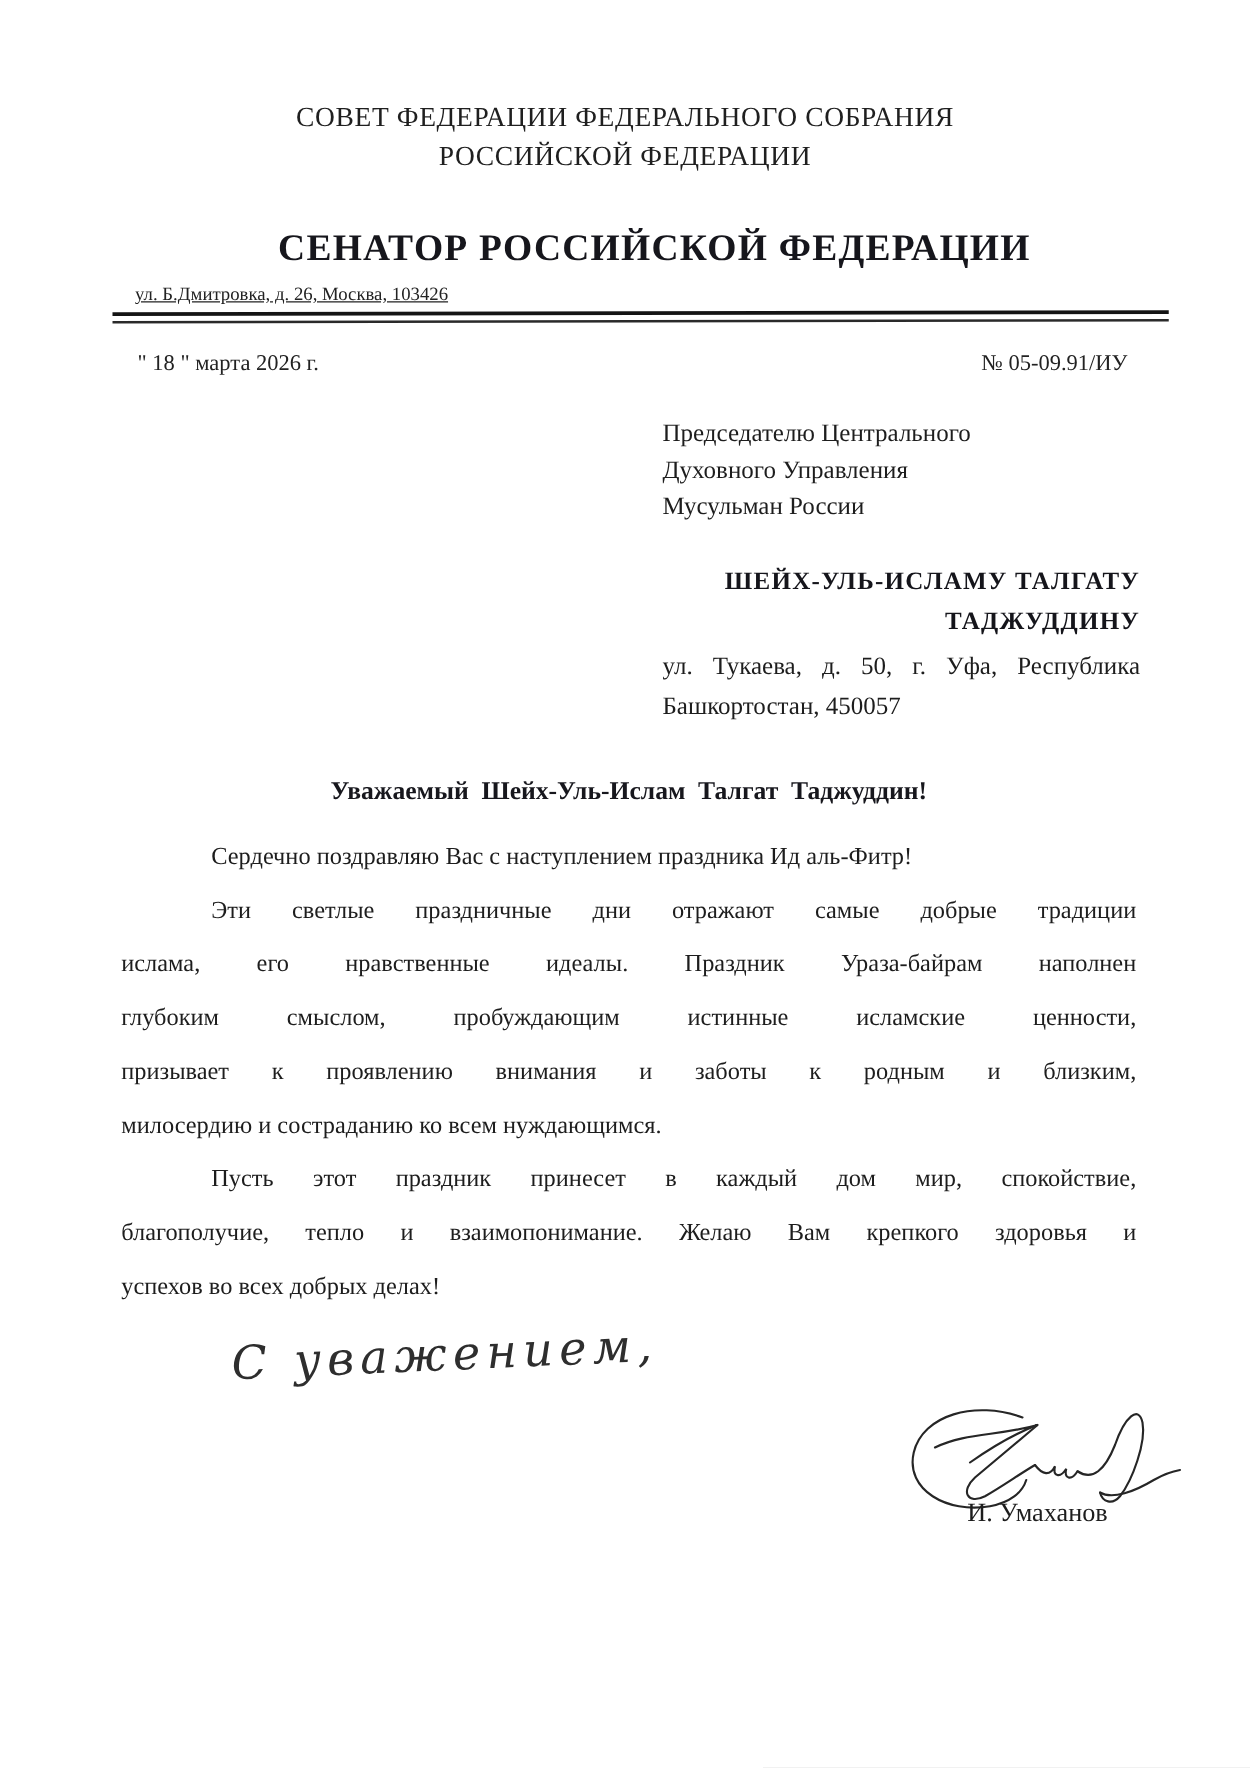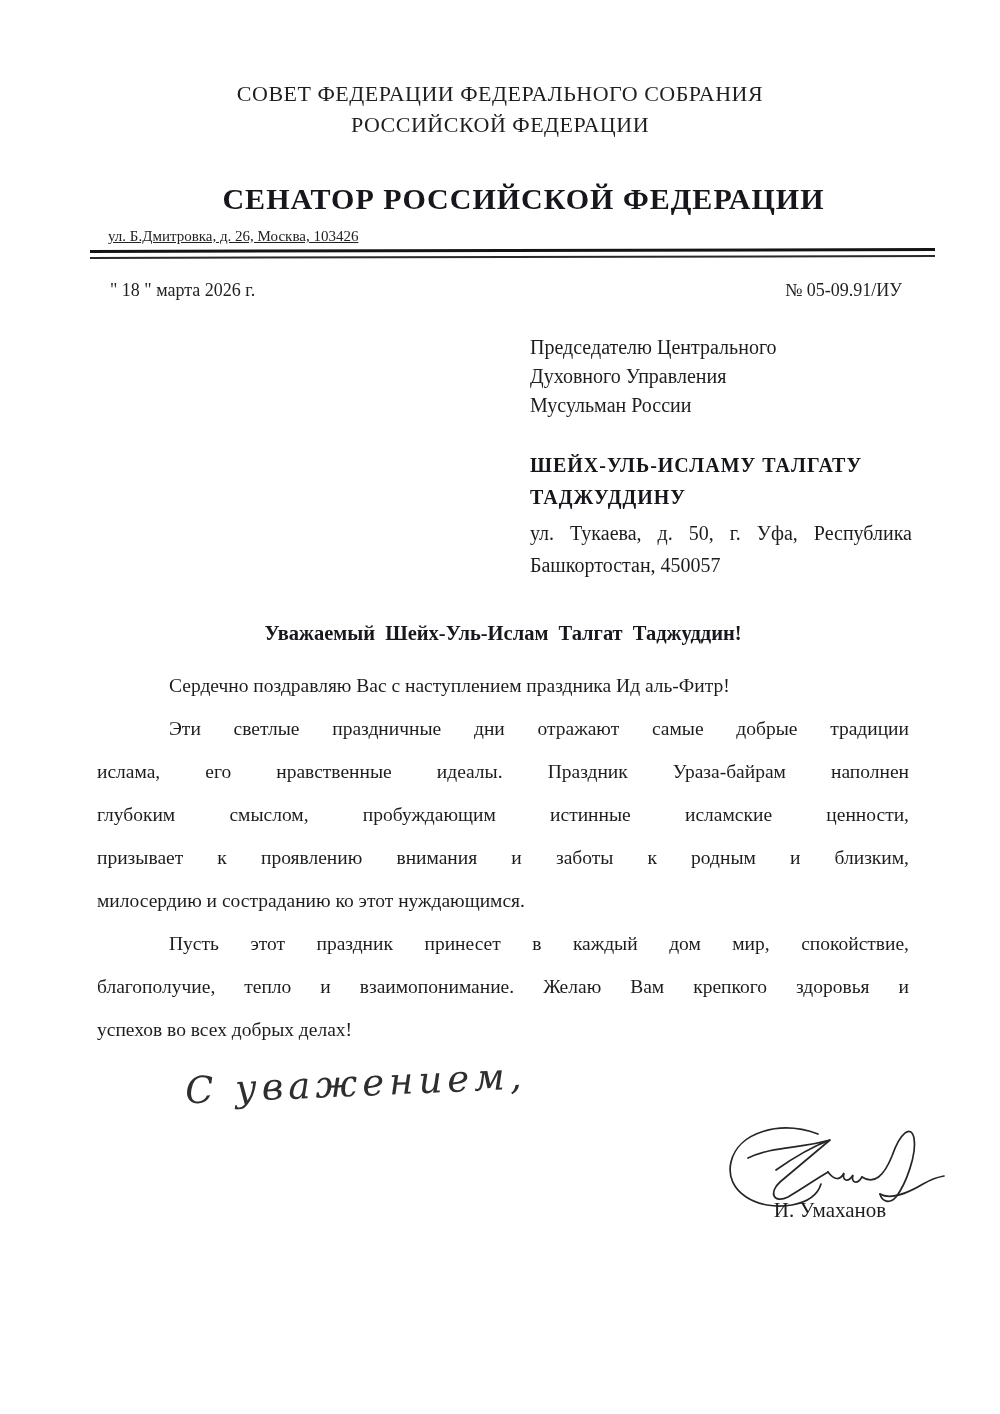--- a/index.html
+++ b/index.html
@@ -74,6 +74,7 @@
     letter-spacing: 1px;
     line-height: 32px;
     color: #15151b;
+    text-align: right;
   }
   .recipient .r-addr { margin-top: 4px; line-height: 32px; }
   .jfull { text-align: justify; text-align-last: justify; }

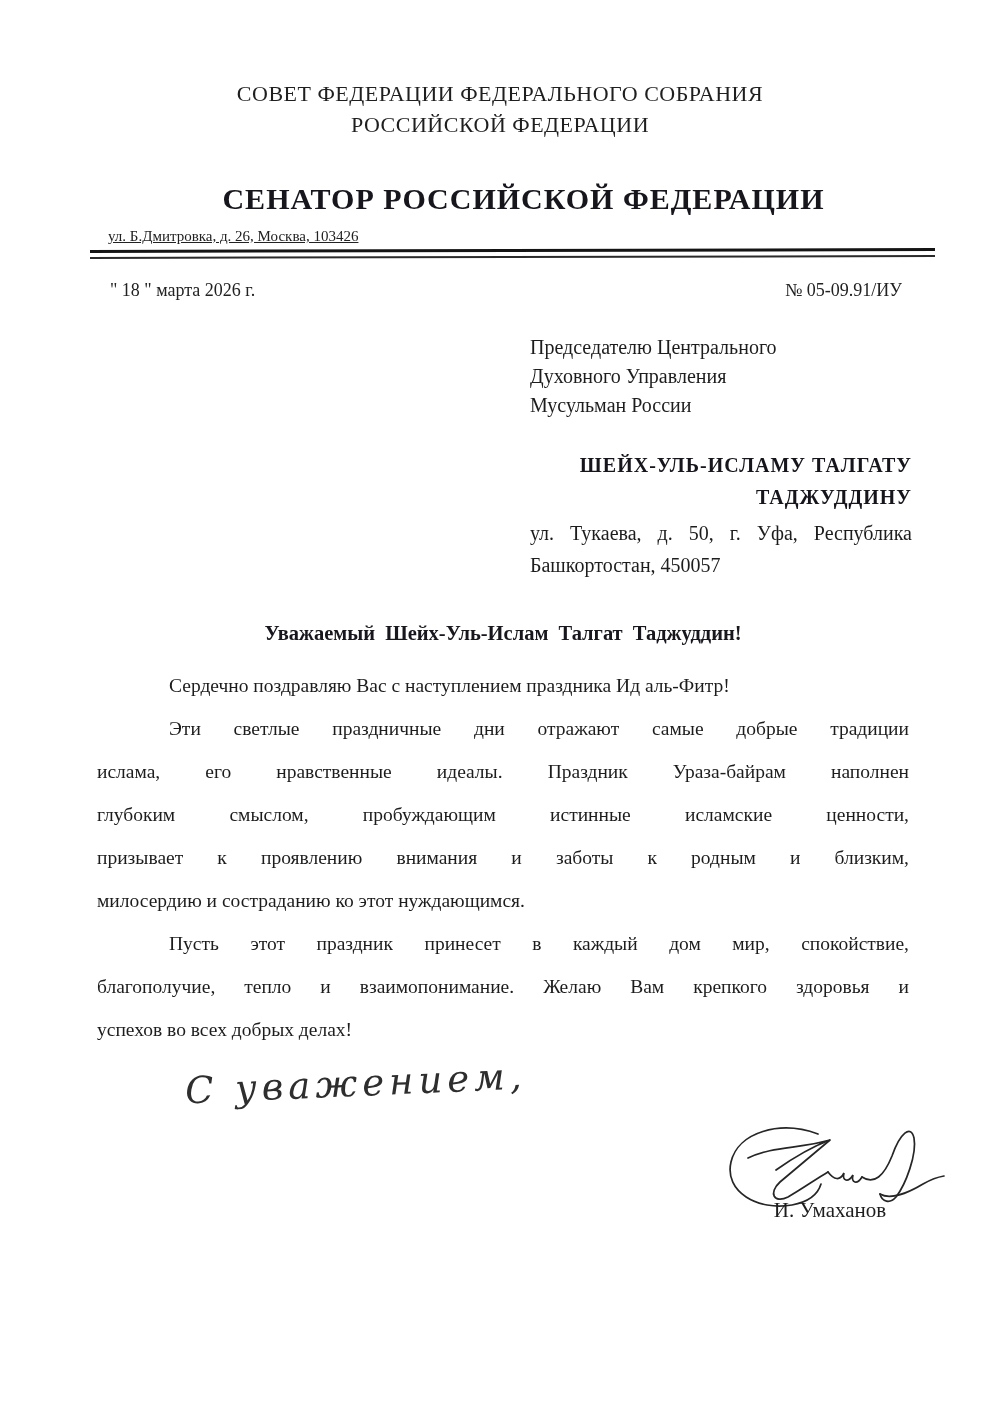--- a/index.html
+++ b/index.html
@@ -167,7 +167,7 @@
     <div class="line jline">ислама, его нравственные идеалы. Праздник Ураза-байрам наполнен</div>
     <div class="line jline">глубоким смыслом, пробуждающим истинные исламские ценности,</div>
     <div class="line jline">призывает к проявлению внимания и заботы к родным и близким,</div>
-    <div class="line">милосердию и состраданию ко этот нуждающимся.</div>
+    <div class="line">милосердию и состраданию ко всем нуждающимся.</div>
 
     <div class="line jline indent">Пусть этот праздник принесет в каждый дом мир, спокойствие,</div>
     <div class="line jline">благополучие, тепло и взаимопонимание. Желаю Вам крепкого здоровья и</div>

